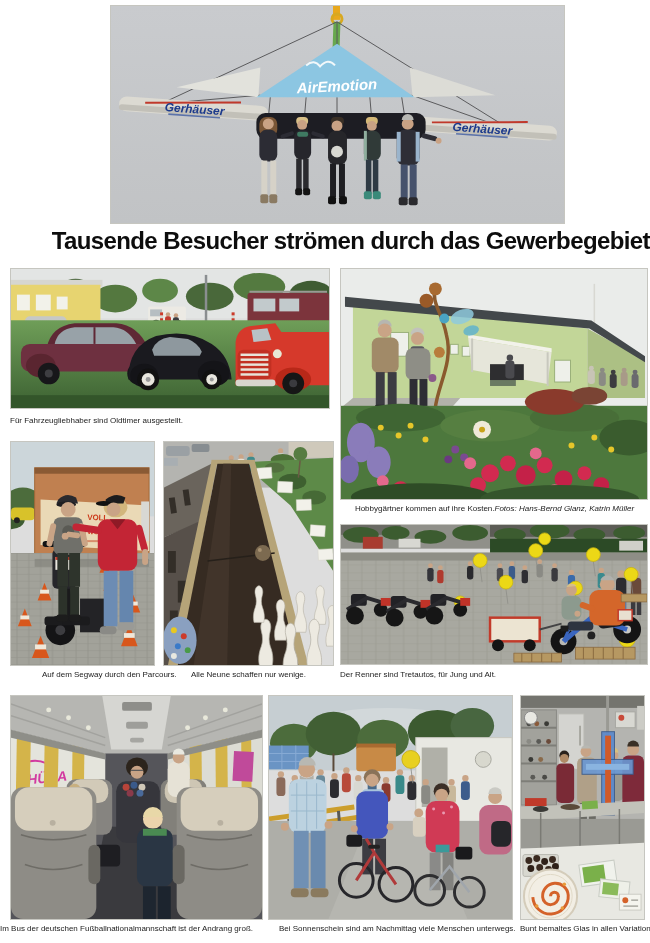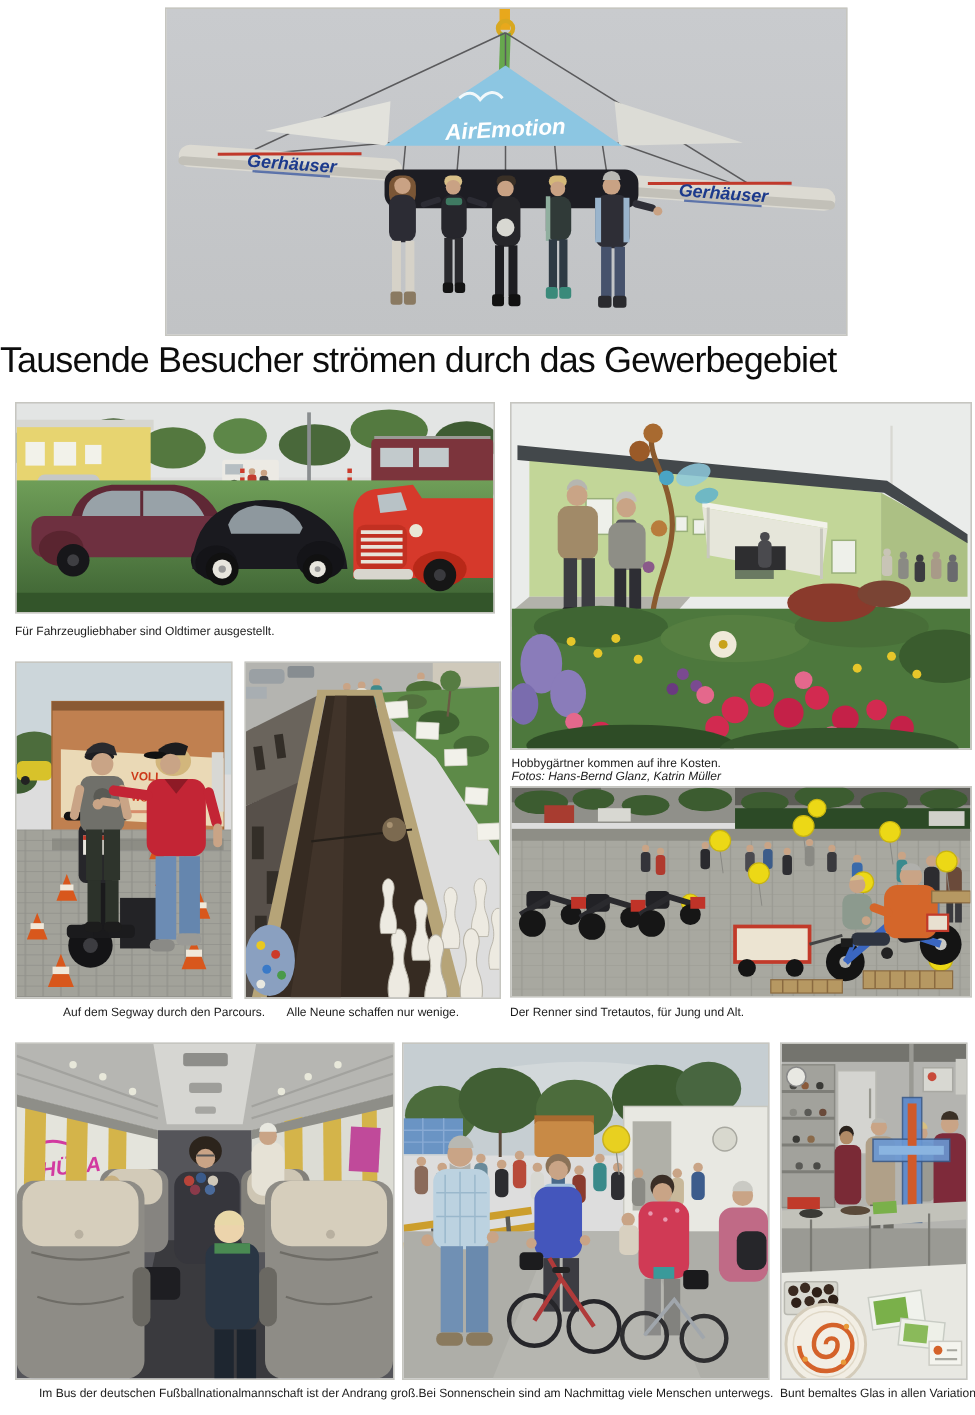--- a/index.html
+++ b/index.html
@@ -8,8 +8,8 @@
   .photo{position:absolute;border:1px solid #c6c6c0;box-sizing:border-box;overflow:hidden;background:#ddd;margin:0;}
   .photo svg{display:block;width:100%;height:100%;}
   .photo text{font-family:"Liberation Sans",sans-serif;}
-  .headline{position:absolute;left:0;right:0;top:227px;margin:0;text-align:left;
-            font-size:24px;font-weight:normal;letter-spacing:-0.6px;color:#0d0d0d;white-space:nowrap;}
+  .headline{position:absolute;left:0;right:0;top:227px;margin:0;text-align:right;
+            font-size:24px;font-weight:bold;letter-spacing:-0.6px;color:#0d0d0d;white-space:nowrap;}
   .cap{position:absolute;font-size:8px;color:#1b1b1b;white-space:nowrap;margin:0;}
   .lead-cap{position:absolute;left:573px;top:157px;width:77px;font-size:7.6px;line-height:1.26;
             text-align:justify;color:#222;white-space:normal;margin:0;}

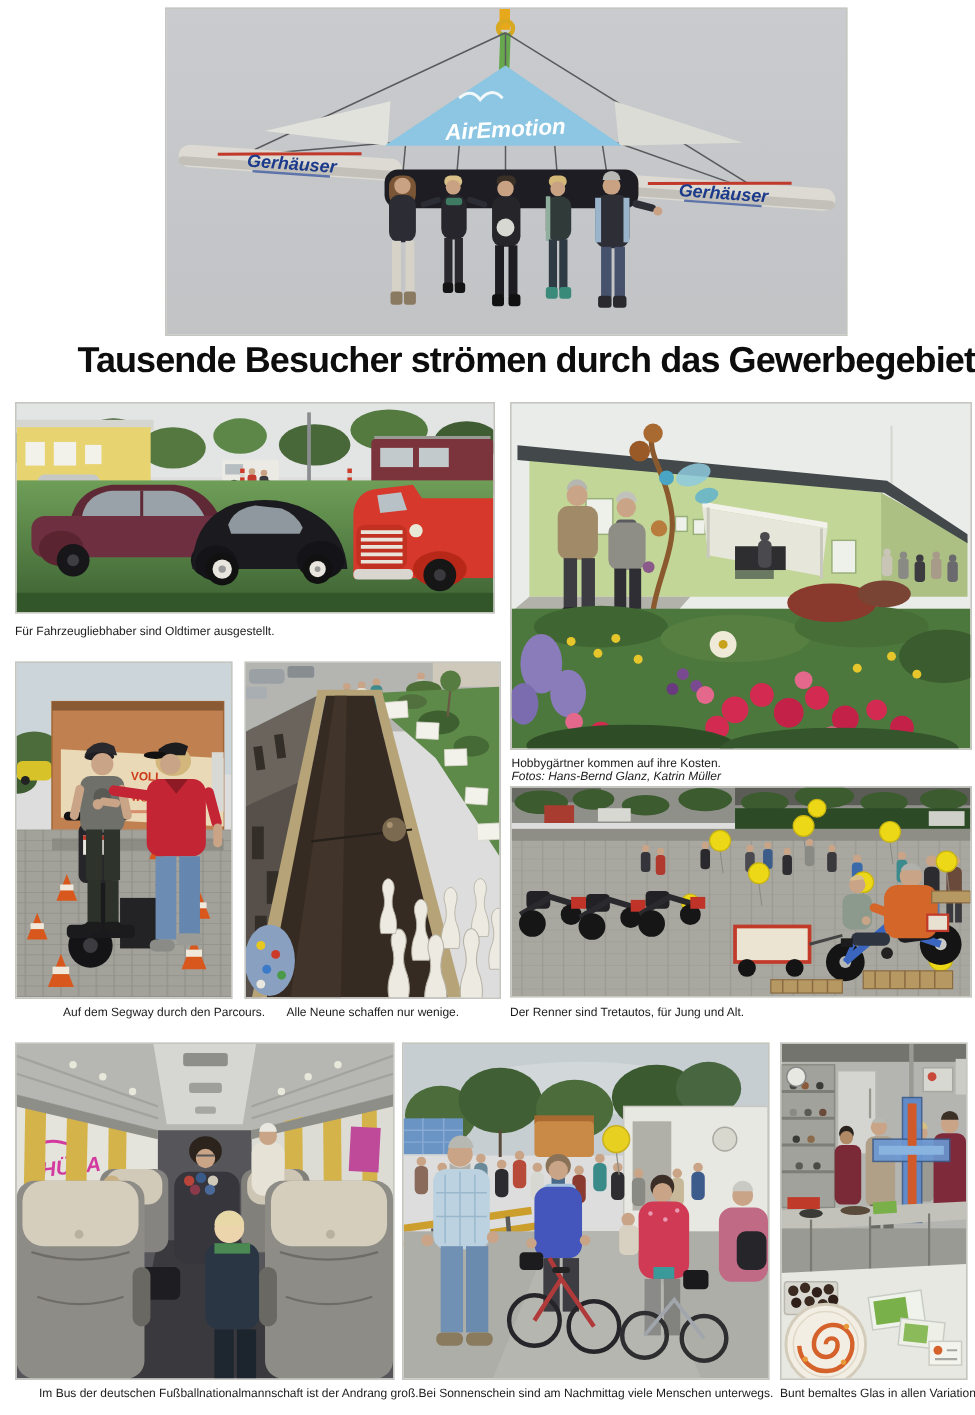--- a/index.html
+++ b/index.html
@@ -13,7 +13,7 @@
   .cap{position:absolute;font-size:8px;color:#1b1b1b;white-space:nowrap;margin:0;}
   .lead-cap{position:absolute;left:573px;top:157px;width:77px;font-size:7.6px;line-height:1.26;
             text-align:justify;color:#222;white-space:normal;margin:0;}
-  .cap-row{position:absolute;display:flex;justify-content:center;margin:0;flex-direction:column;}
+  .cap-row{position:absolute;display:flex;justify-content:center;margin:0;}
 </style>
 </head>
 <body>

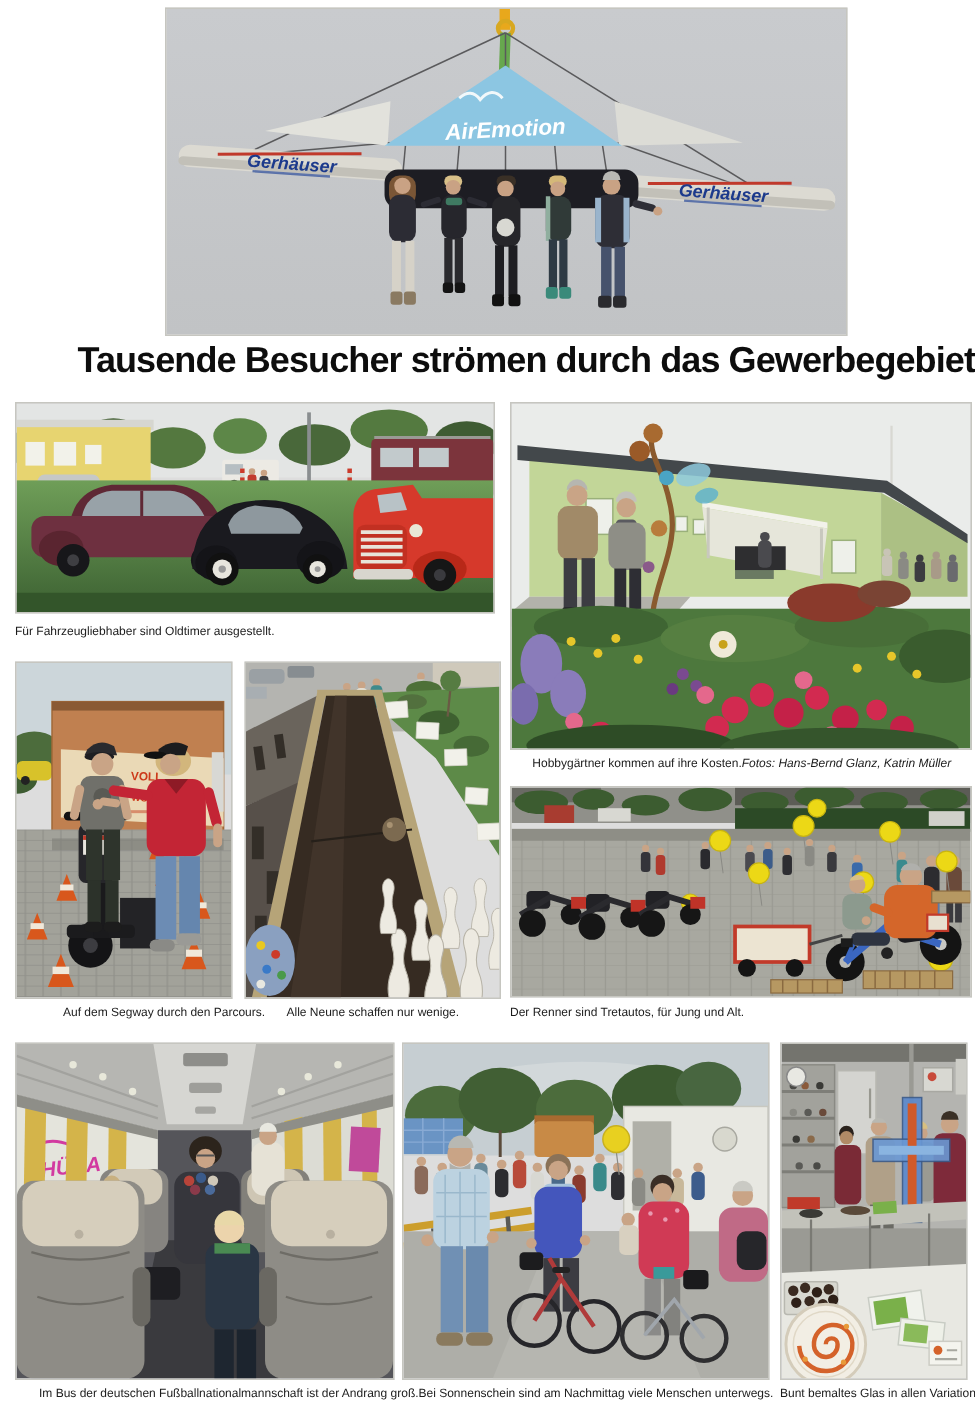--- a/index.html
+++ b/index.html
@@ -796,7 +796,7 @@
       </g>
     </svg>
   </figure>
-  <p class="cap" style="left:26px;top:924px;">Im Bus der deutschen Fußballnationalmannschaft ist der Andrang groß.</p>
+  <p class="cap" style="left:0;top:924px;">Im Bus der deutschen Fußballnationalmannschaft ist der Andrang groß.</p>
 
   <figure class="photo" style="left:268px;top:695px;width:245px;height:225px;">
     <svg viewBox="0 0 245 225" preserveAspectRatio="none">

